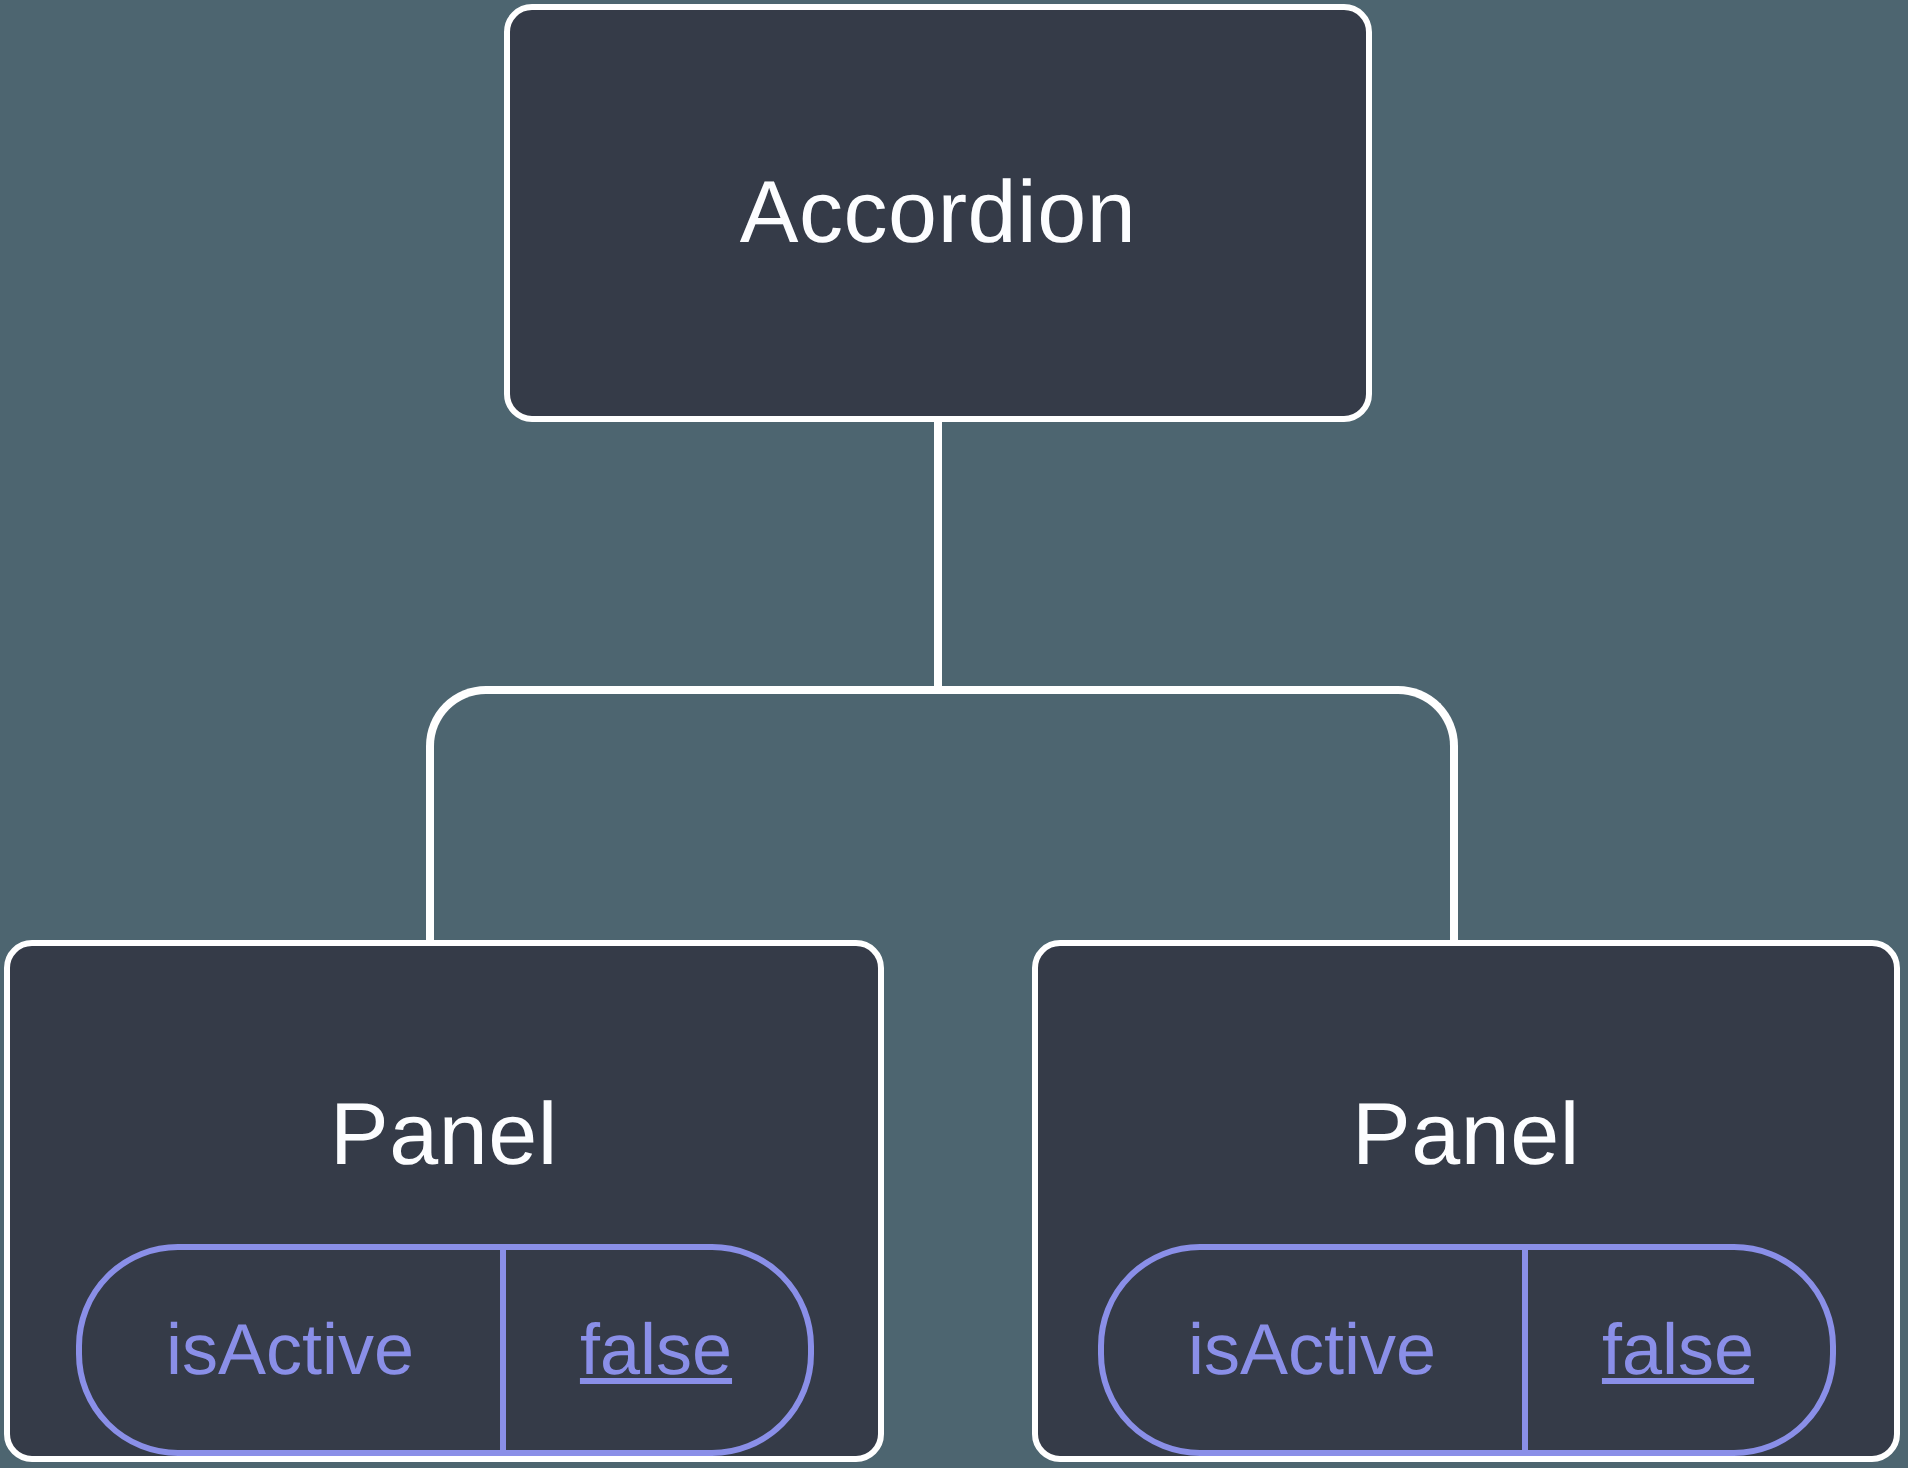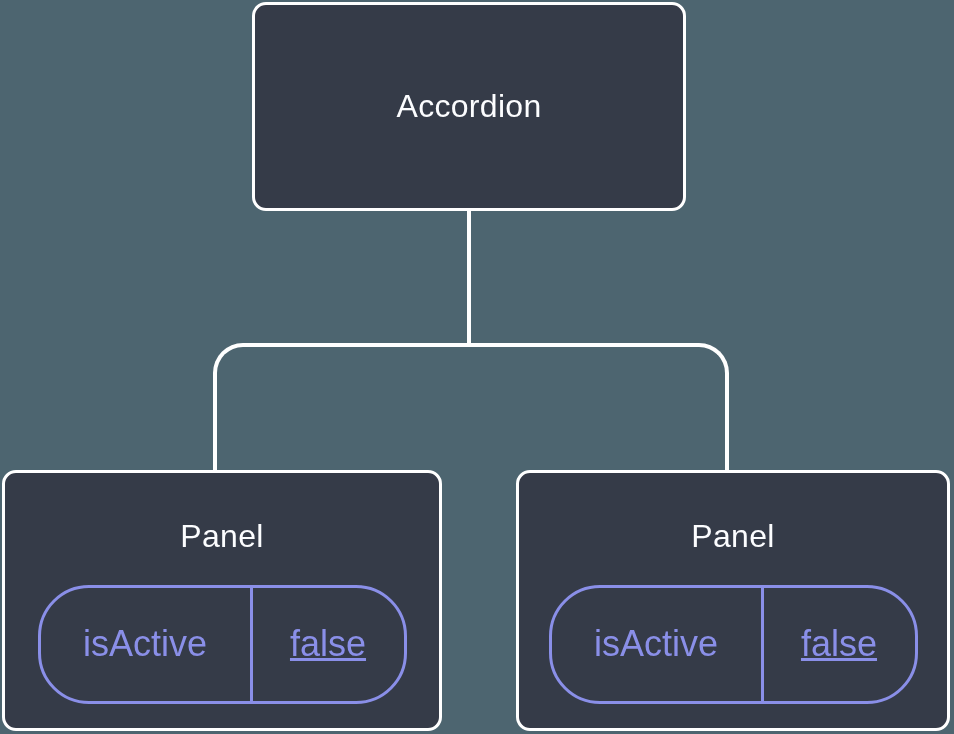--- a/index.html
+++ b/index.html
@@ -27,7 +27,7 @@
     color: var(--node-text);
   }
   .node-label {
-    font-size: 32px;
+    font-size: 44px;
     font-weight: 500;
     letter-spacing: 0.3px;
     color: var(--node-text);

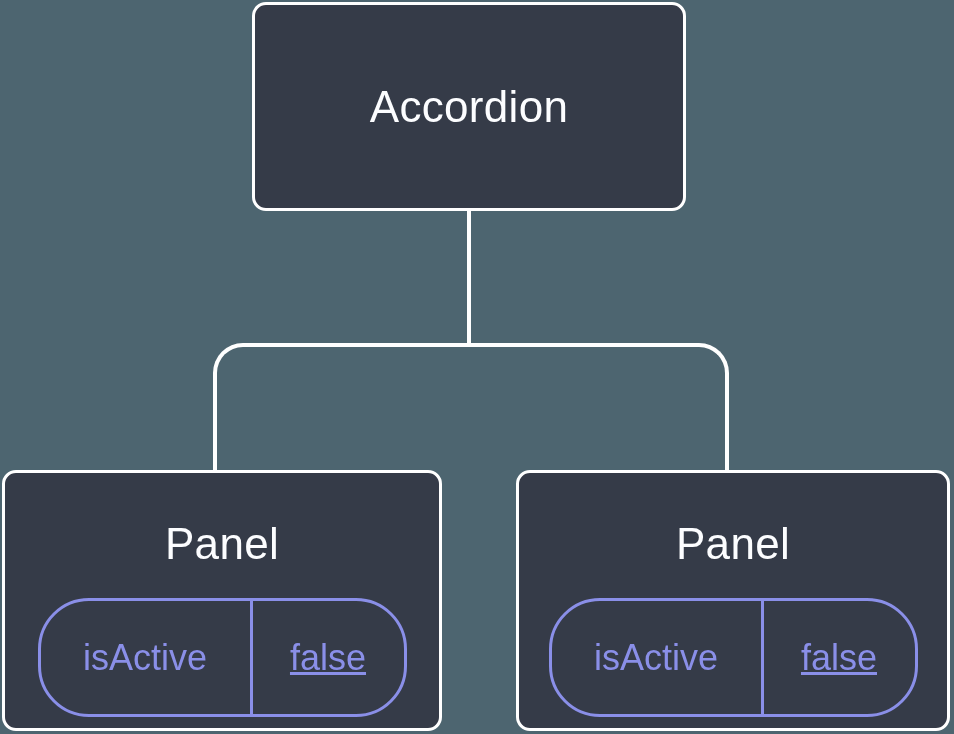--- a/index.html
+++ b/index.html
@@ -60,7 +60,7 @@
   .panel-node {
     top: 470px; height: 261px;
     display: flex; flex-direction: column; align-items: center;
-    padding-top: 46px;
+    padding-top: 70px;
   }
   #panel-node-left  { left: 2px;   width: 440px; }
   #panel-node-right { left: 516px; width: 434px; }

